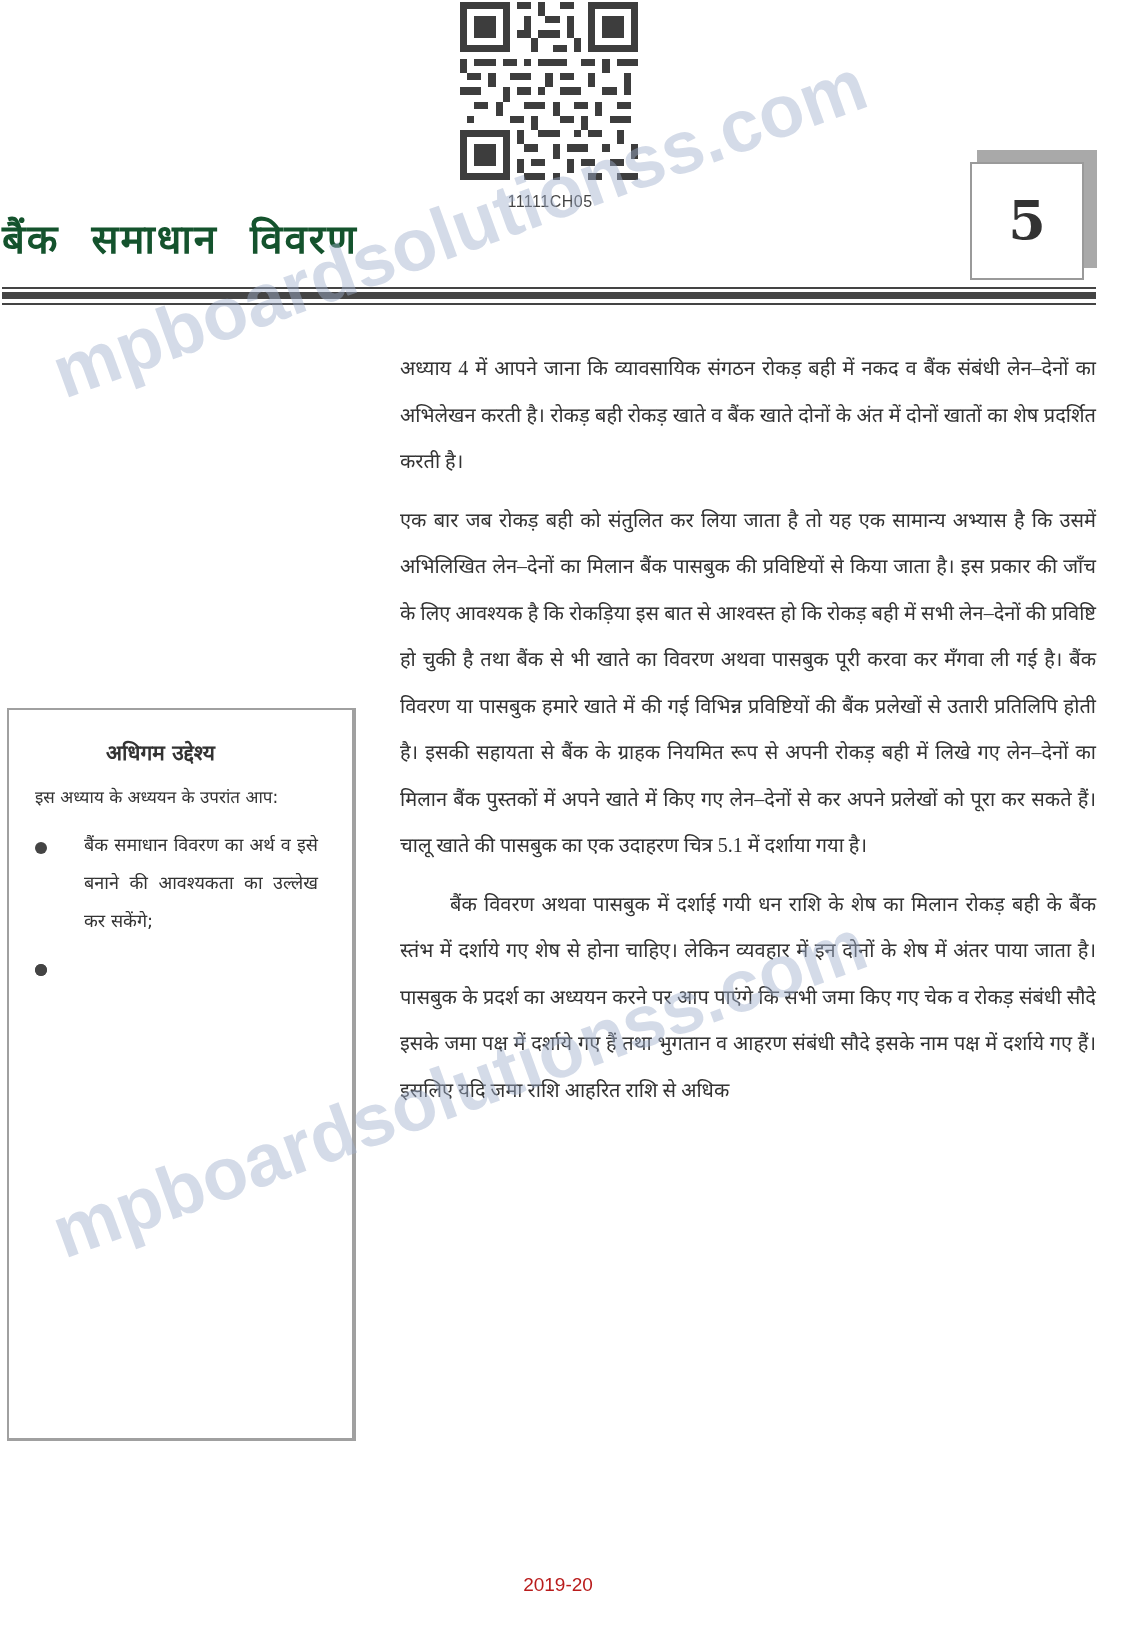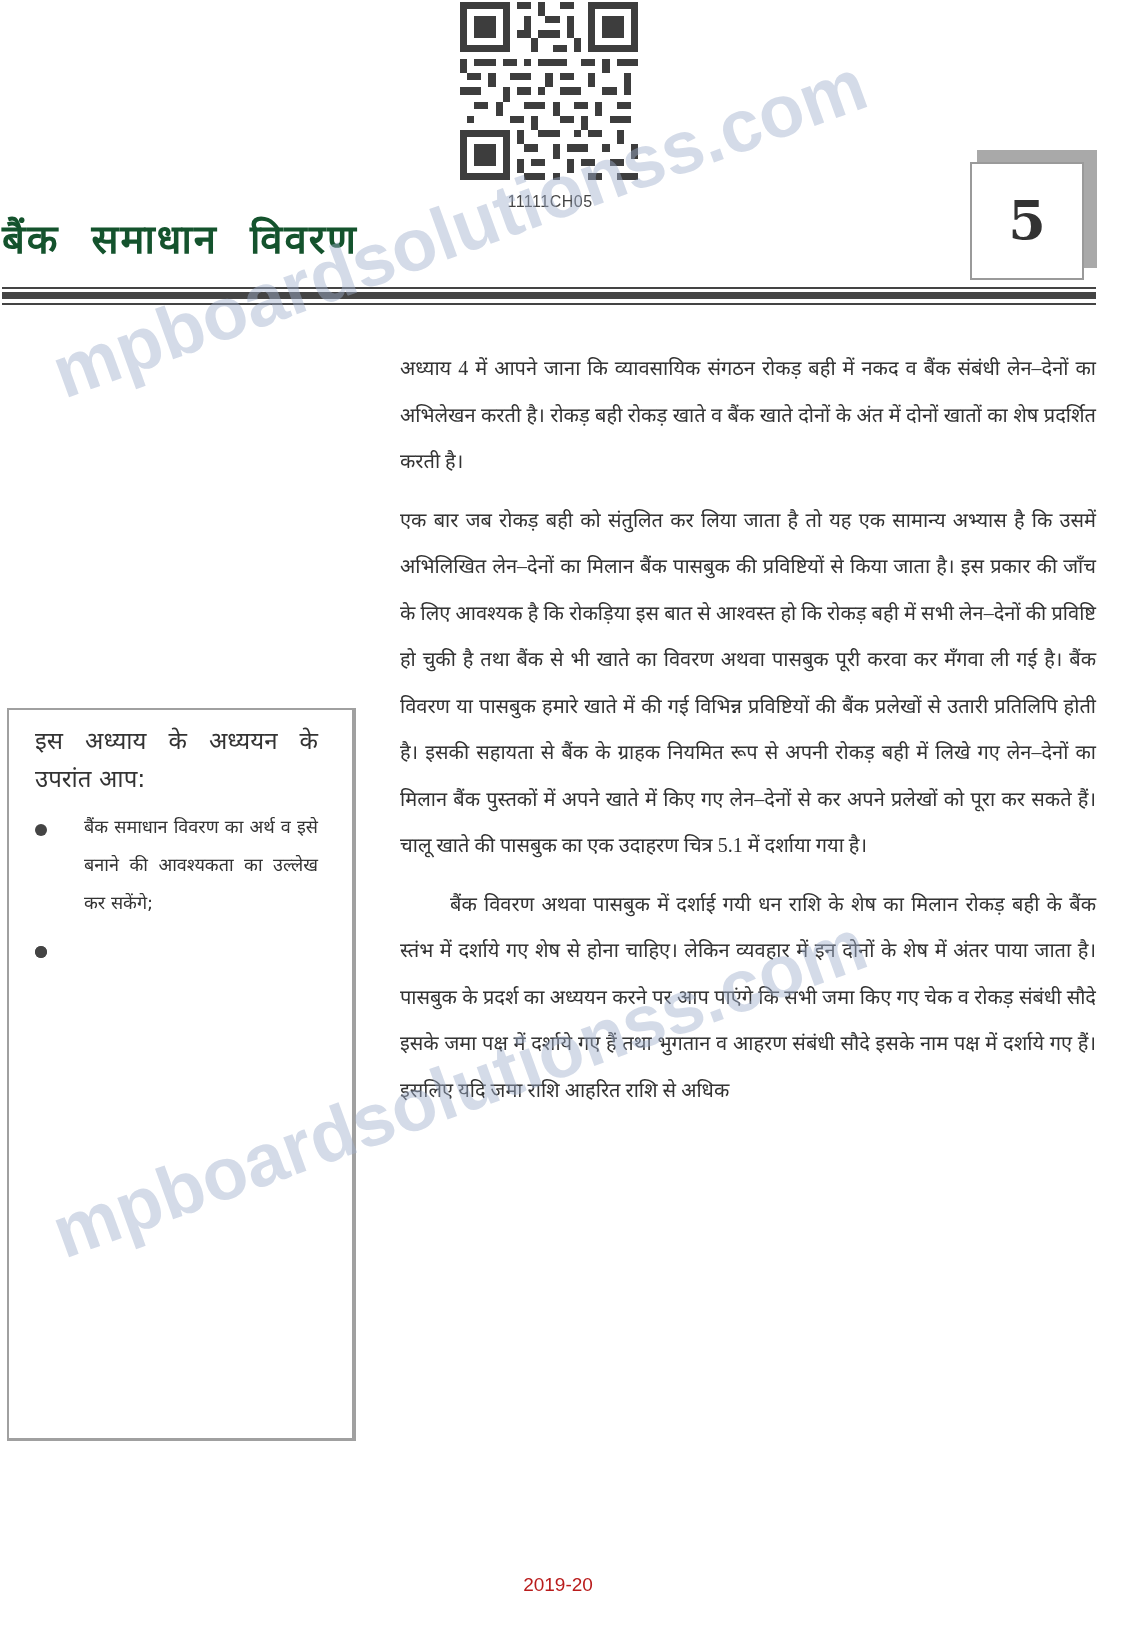--- a/index.html
+++ b/index.html
@@ -174,6 +174,7 @@
 <div class="rule r3"></div>
 
 <aside class="objectives">
+  <div class="obj-heading">अधिगम उद्देश्य</div>
   <div class="obj-intro">इस अध्याय के अध्ययन के उपरांत आप:</div>
   <ul class="obj-list">
     <li class="obj-item last-line-left">

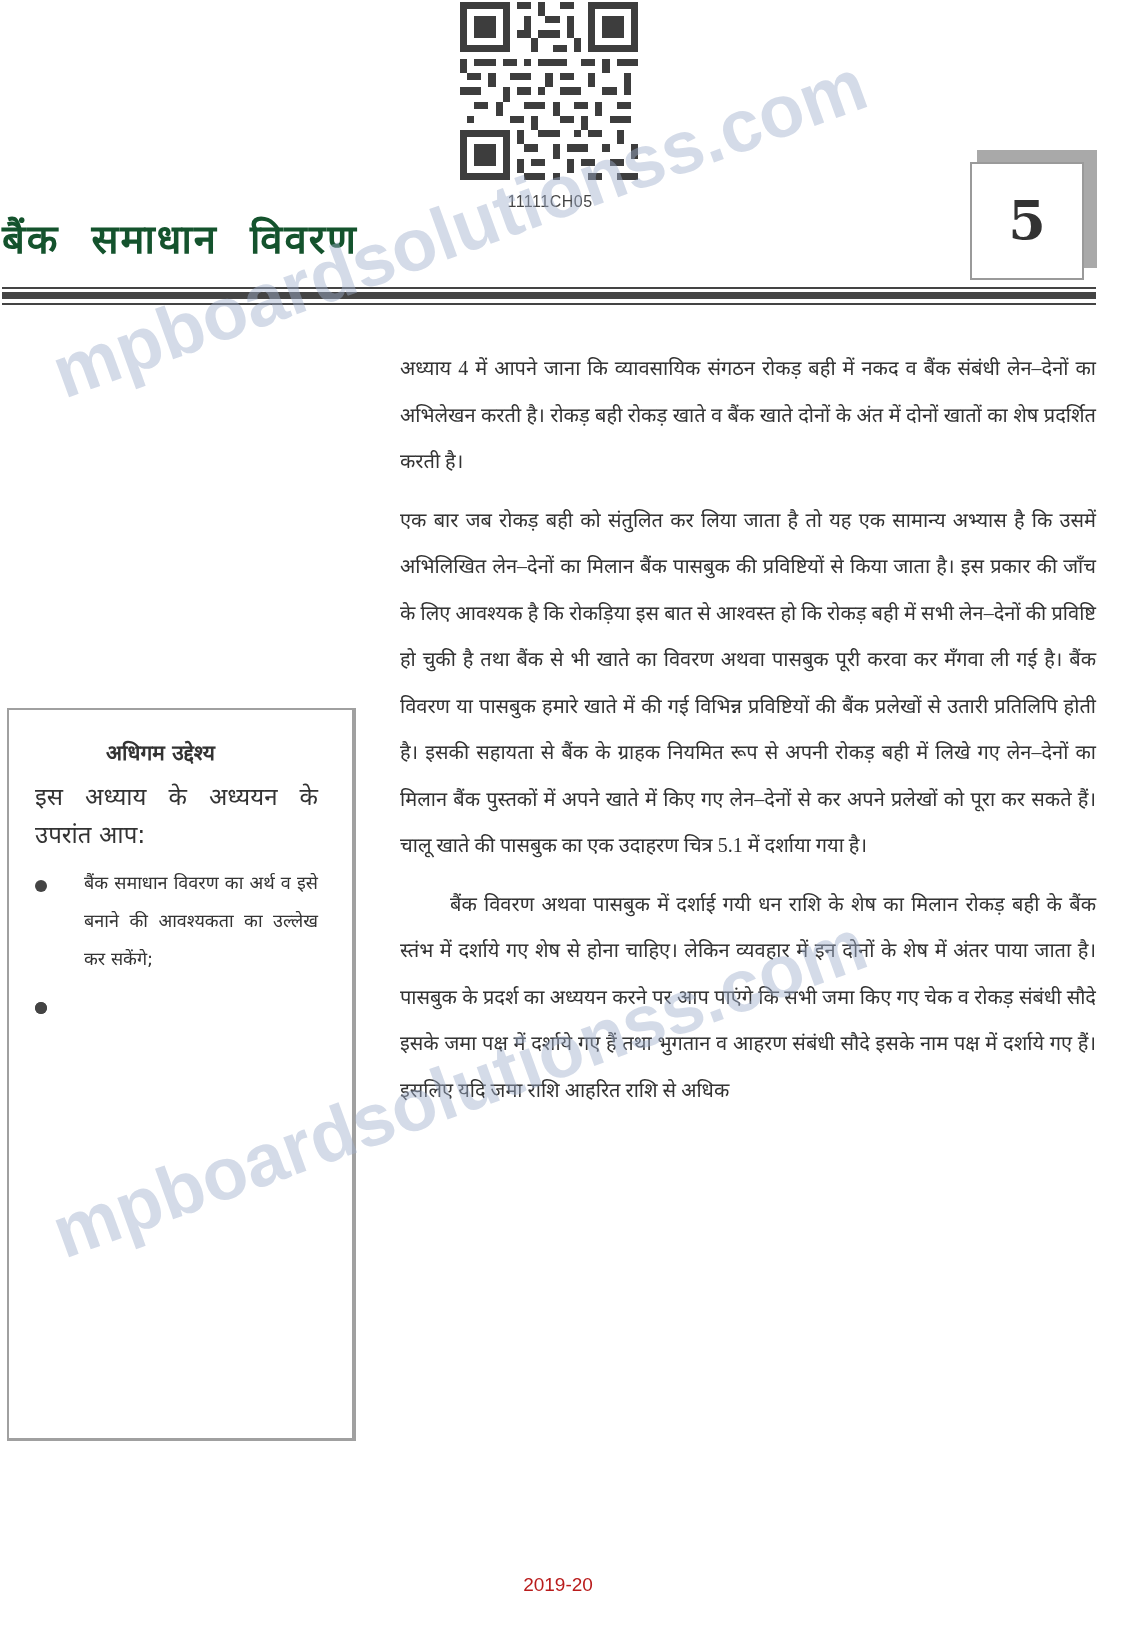--- a/index.html
+++ b/index.html
@@ -54,7 +54,7 @@
     font-weight: bold; font-size: 21px; color: #333; padding-right: 40px;
   }
   .obj-intro {
-    margin: 12px 34px 0 26px; font-family: "DejaVu Sans", sans-serif; font-size: 24px;
+    margin: 12px 34px 0 26px; font-family: "DejaVu Sans", sans-serif; font-size: 17px;
     line-height: 38px; text-align: justify; color: #333;
   }
   .obj-list { list-style: none; margin: 10px 0 0 0; padding: 0; }

